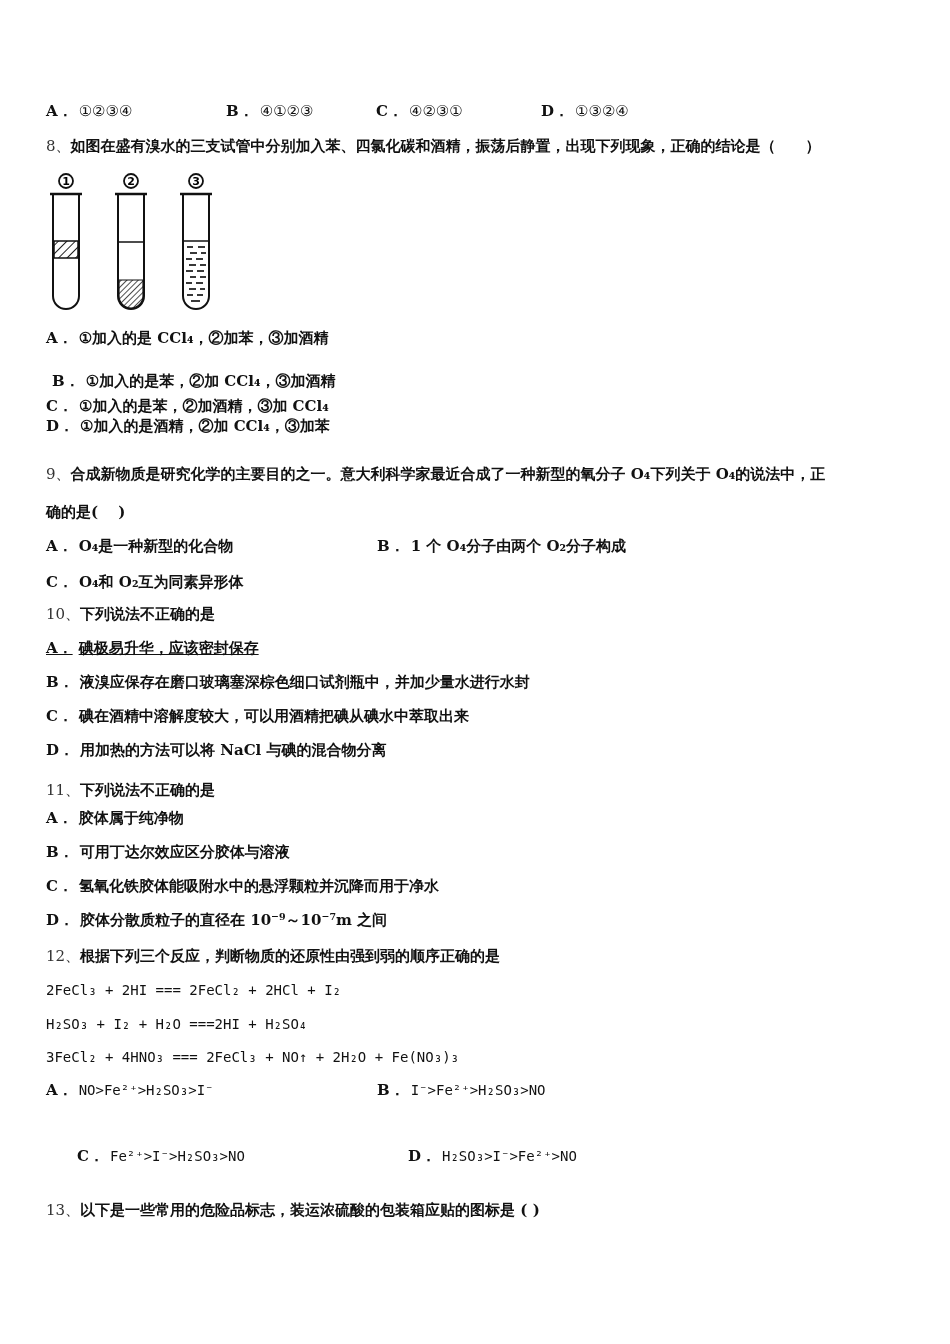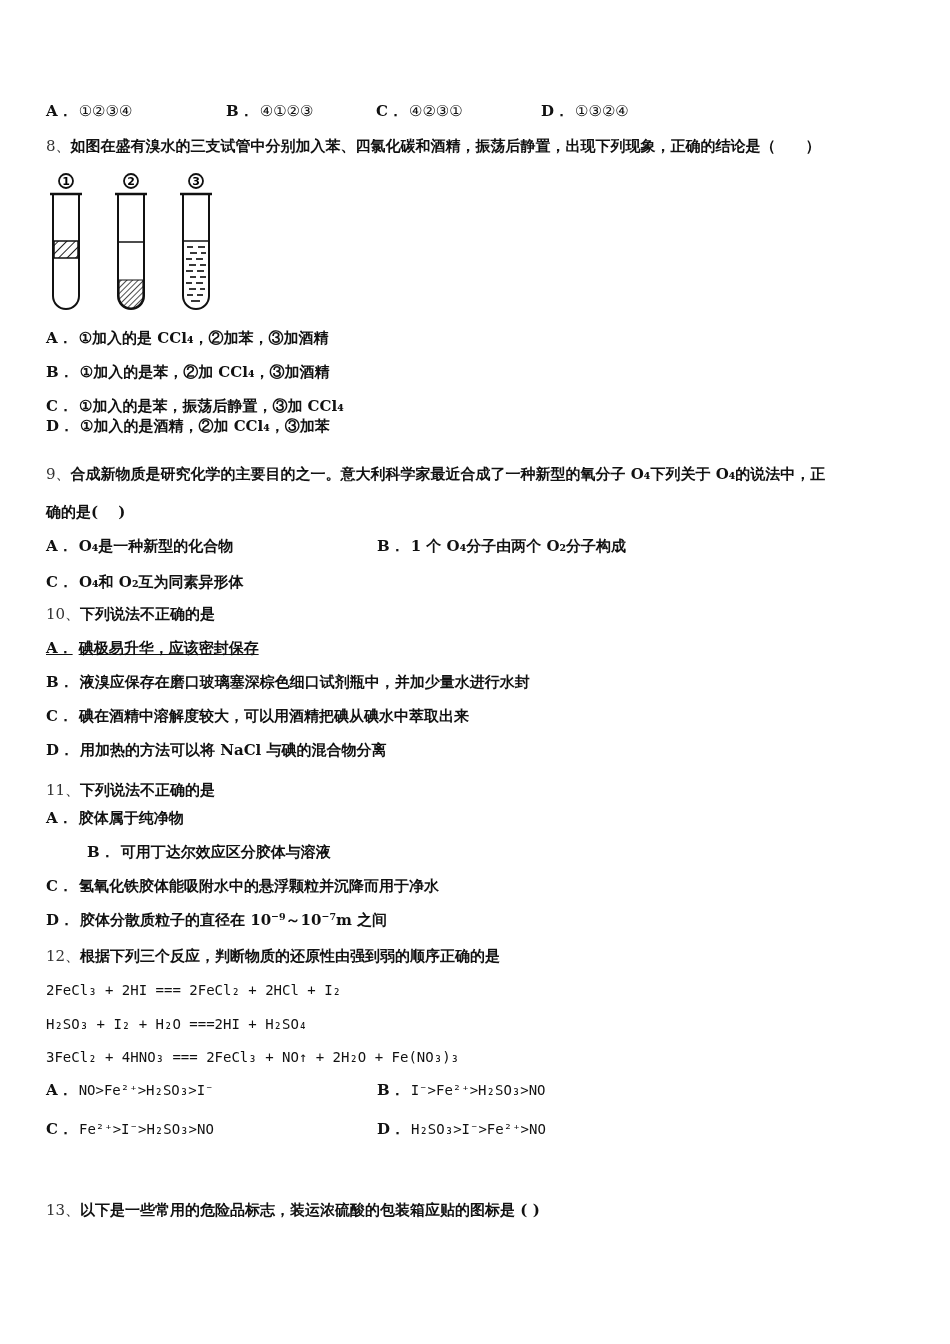--- a/index.html
+++ b/index.html
@@ -126,7 +126,7 @@
 <div class="line" style="top:328px;">
   <span class="opt-letter">A．</span><span class="opt-text">①加入的是 CCl₄，②加苯，③加酒精</span>
 </div>
-<div class="line" style="top:362px;">
+<div class="line" style="top:371px;margin-left:6px;">
   <span class="opt-letter">B．</span><span class="opt-text">①加入的是苯，②加 CCl₄，③加酒精</span>
 </div>
 <div class="line" style="top:396px;">

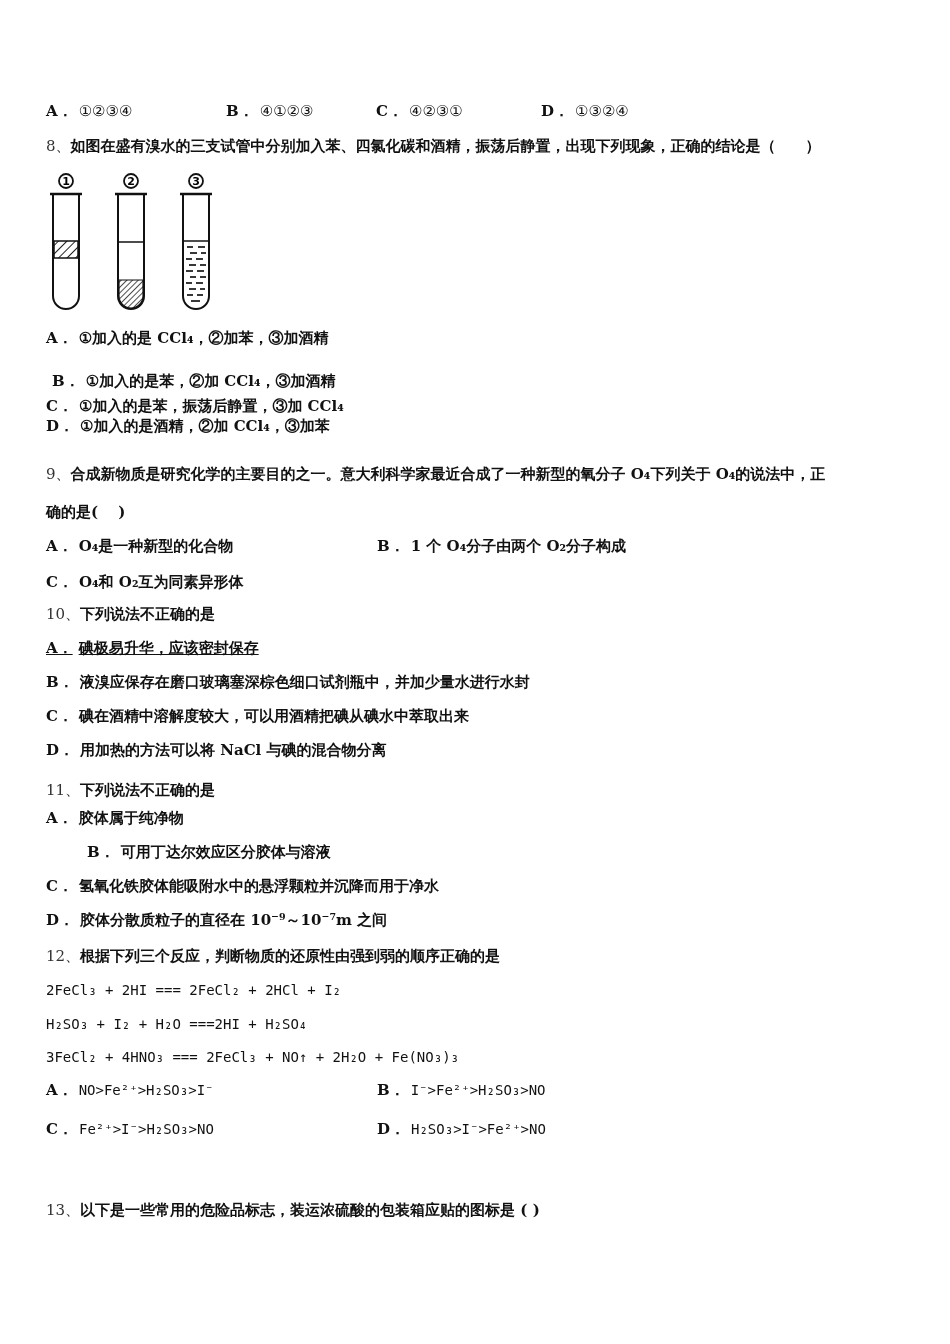--- a/index.html
+++ b/index.html
@@ -130,7 +130,7 @@
   <span class="opt-letter">B．</span><span class="opt-text">①加入的是苯，②加 CCl₄，③加酒精</span>
 </div>
 <div class="line" style="top:396px;">
-  <span class="opt-letter">C．</span><span class="opt-text">①加入的是苯，振荡后静置，③加 CCl₄</span>
+  <span class="opt-letter">C．</span><span class="opt-text">①加入的是苯，②加酒精，③加 CCl₄</span>
 </div>
 <div class="line" style="top:416px;">
   <span class="opt-letter">D．</span><span class="opt-text">①加入的是酒精，②加 CCl₄，③加苯</span>

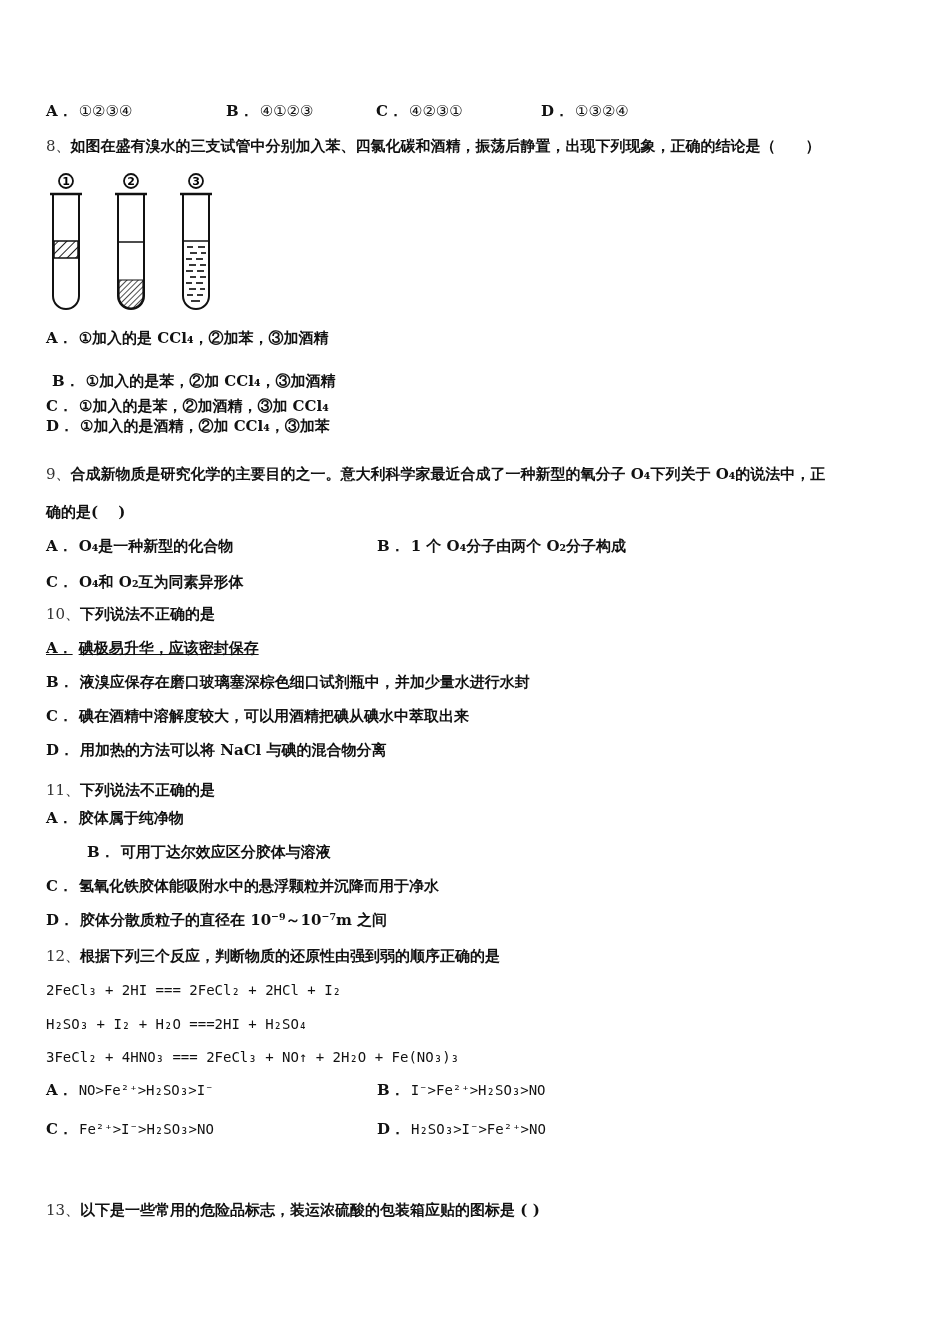--- a/index.html
+++ b/index.html
@@ -178,7 +178,7 @@
 <div class="line" style="top:808px;">
   <span class="opt-letter">A．</span><span class="opt-text">胶体属于纯净物</span>
 </div>
-<div class="line" style="top:842px;margin-left:41px;">
+<div class="line" style="top:842px;">
   <span class="opt-letter">B．</span><span class="opt-text">可用丁达尔效应区分胶体与溶液</span>
 </div>
 <div class="line" style="top:876px;">

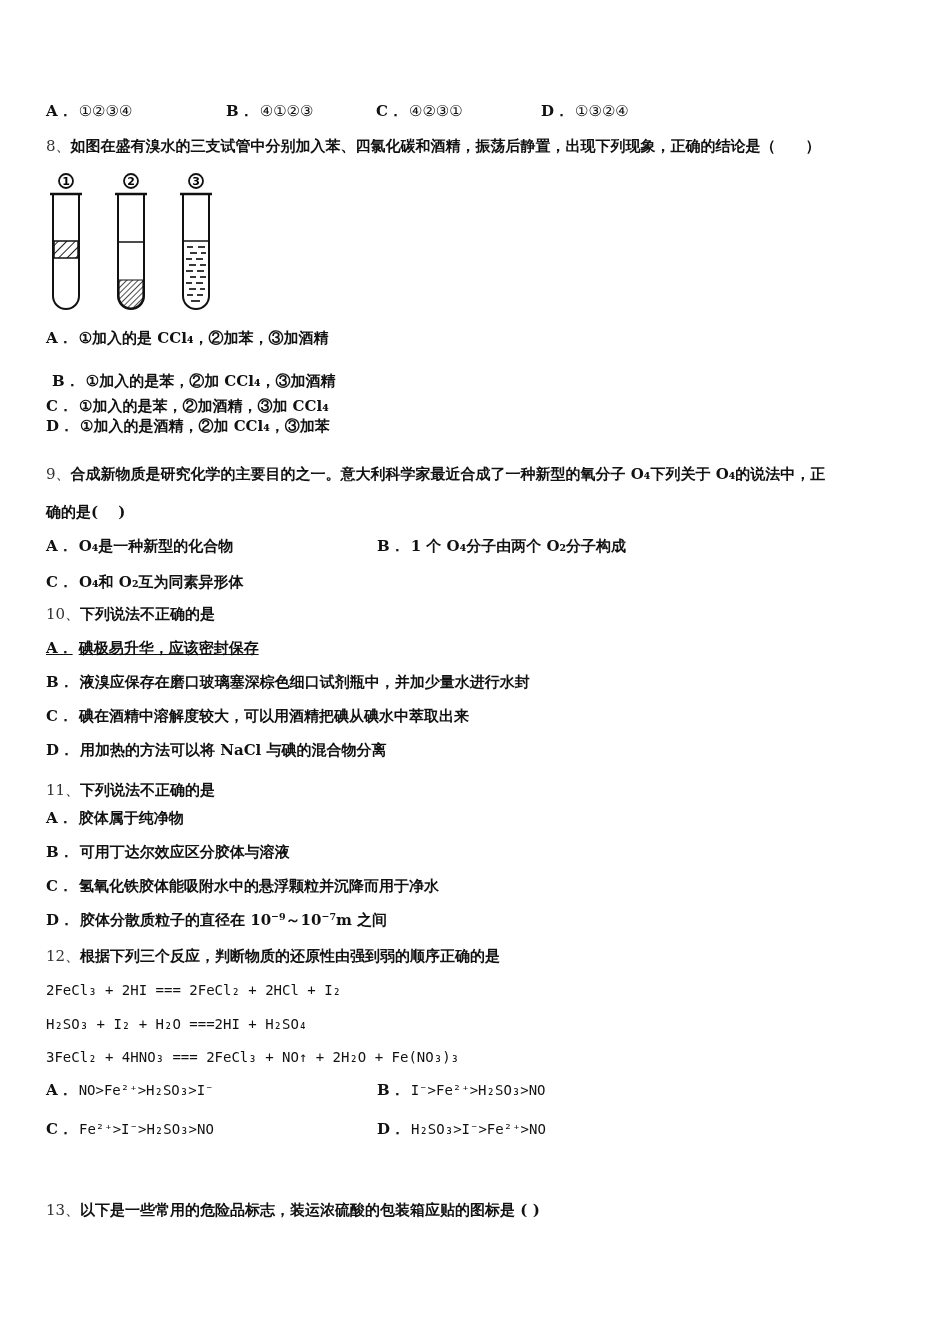--- a/index.html
+++ b/index.html
@@ -202,7 +202,7 @@
     <span class="opt-letter">B．</span><span class="mono">I⁻&gt;Fe²⁺&gt;H₂SO₃&gt;NO</span>
   </span>
 </div>
-<div class="line" style="top:1119px; width:860px;">
+<div class="line" style="top:1146px; width:860px;margin-left:31px;">
   <span>
     <span class="opt-letter">C．</span><span class="mono">Fe²⁺&gt;I⁻&gt;H₂SO₃&gt;NO</span>
   </span>

